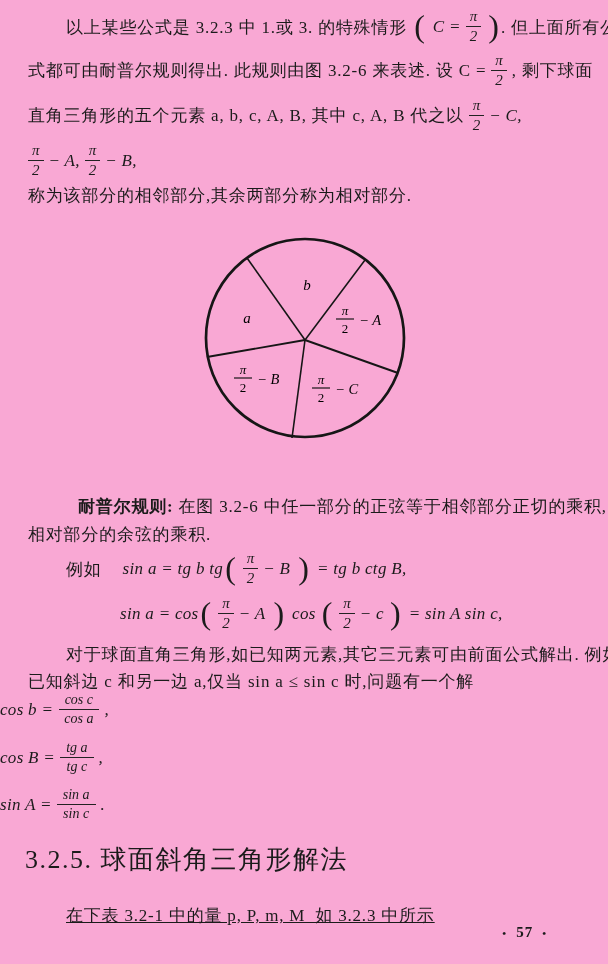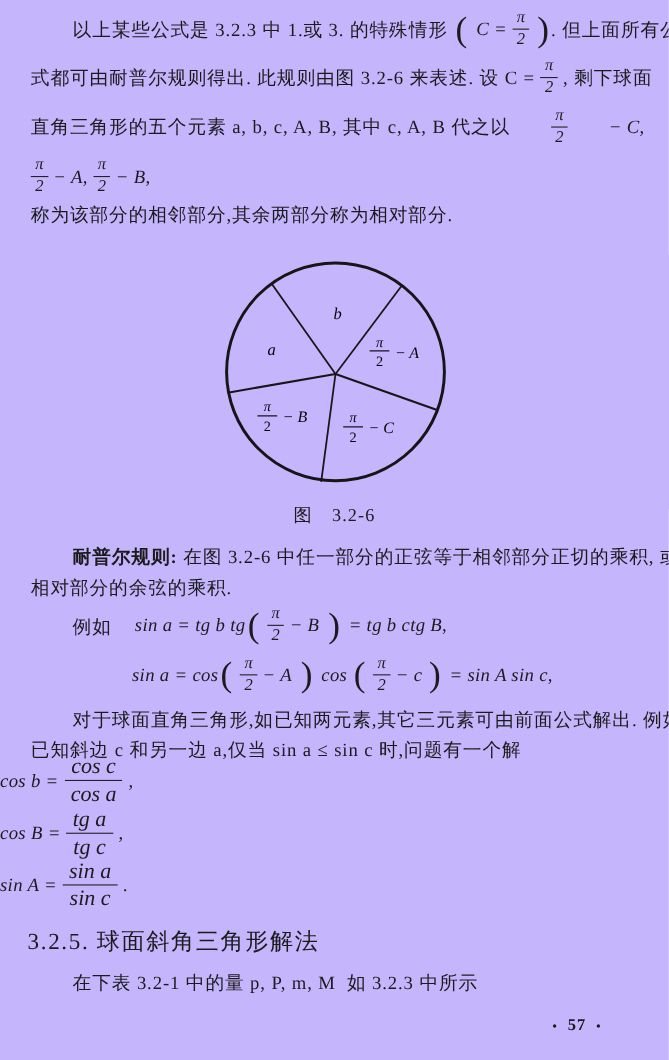--- a/index.html
+++ b/index.html
@@ -6,7 +6,7 @@
   .page{
     position:relative;
     width:608px;height:964px;
-    background:#c4b5fd;
+    background:#f9a8d4;
     color:#1b1b1b;
     font-family:"Liberation Serif","DejaVu Serif",serif;
     font-size:17px;

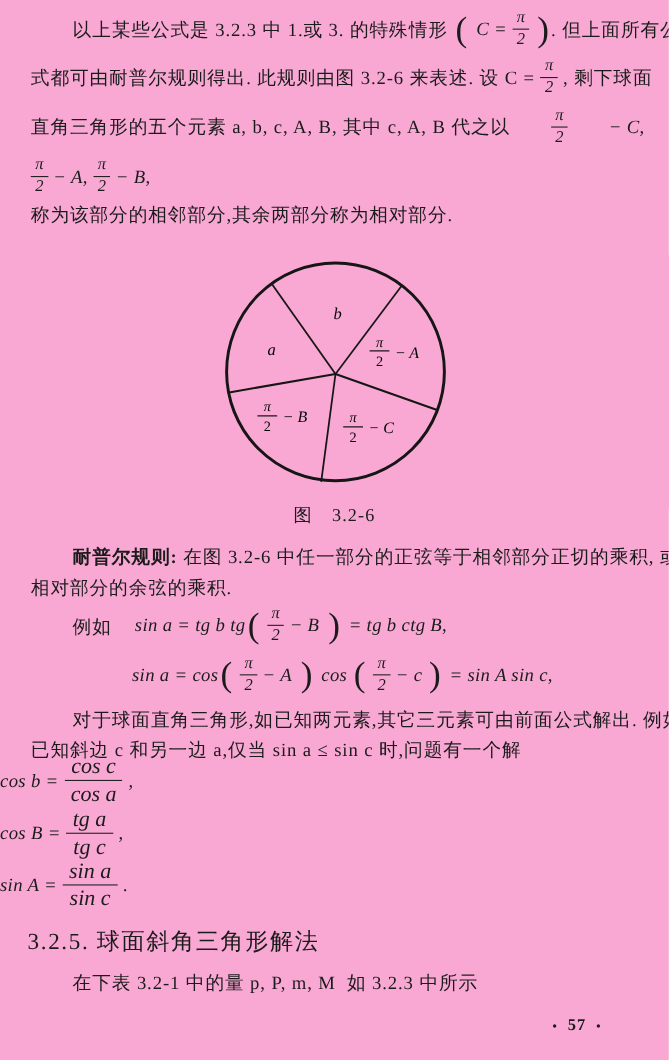--- a/index.html
+++ b/index.html
@@ -28,7 +28,7 @@
   #para1{position:absolute;top:6px;left:28px;right:22px;}
   #para1 .l1{height:42px;margin-left:38px;}
   #para1 .l2{height:45px;}
-  #para1 .l3{height:45px;justify-content:space-between;}
+  #para1 .l3{height:45px;}
   #para1 .l4{height:46px;}
   #para1 .l5{height:22px;}
   #figure{position:absolute;left:193px;top:228px;}

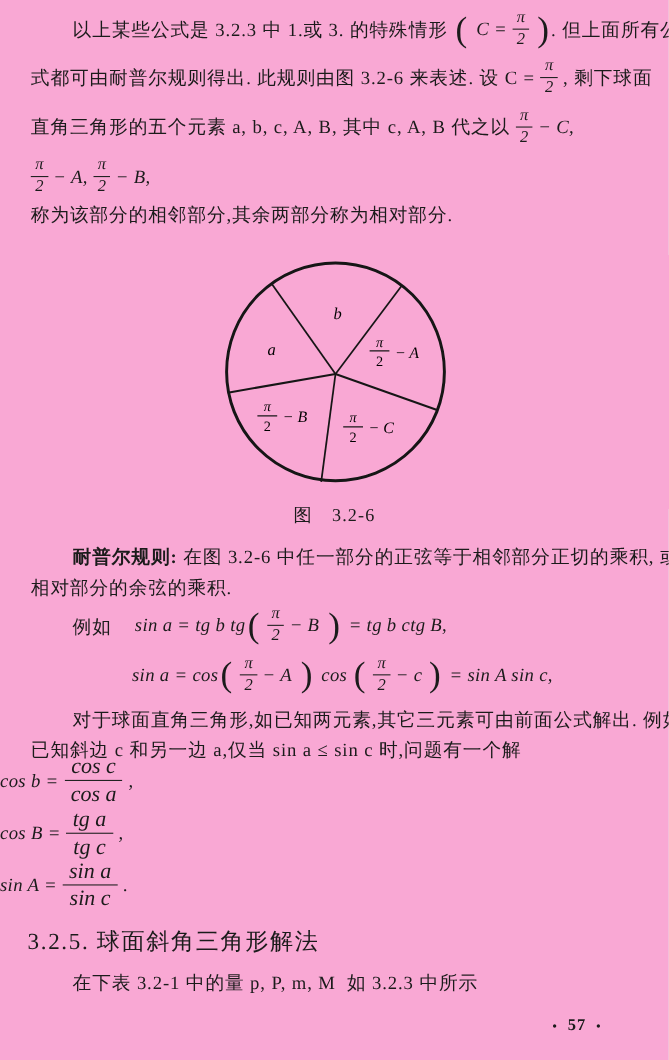--- a/index.html
+++ b/index.html
@@ -117,7 +117,6 @@
     </g>
   </svg>
 
-  <div id="caption">图　3.2-6</div>
 
   <div id="napier">
     <div class="line l1">

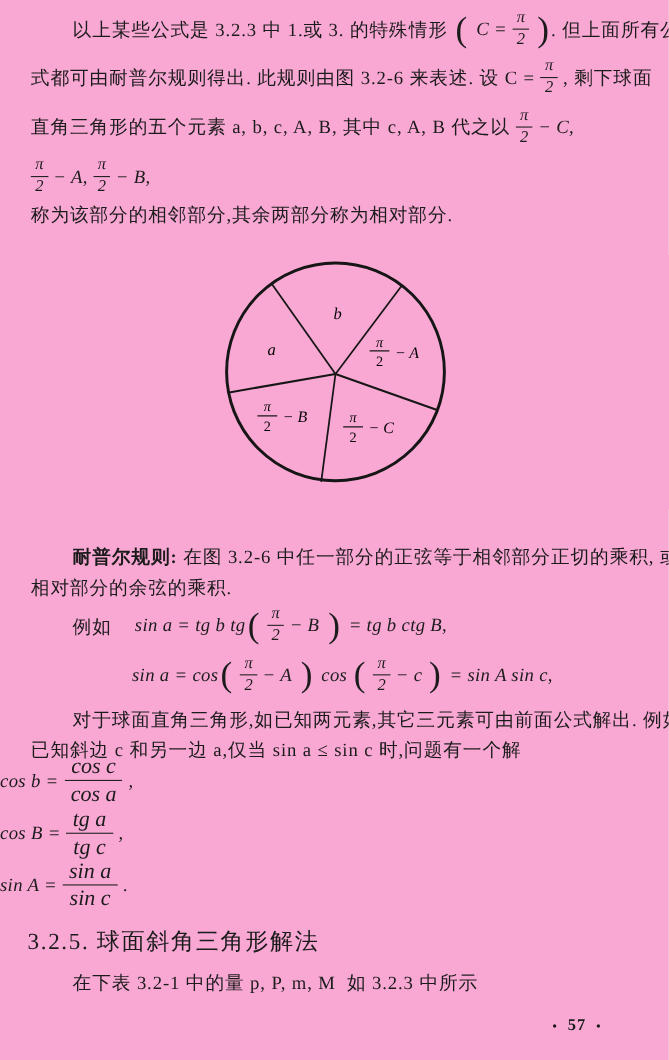--- a/index.html
+++ b/index.html
@@ -15,7 +15,7 @@
   .line{display:flex;align-items:center;white-space:pre;}
   .cn{letter-spacing:0.8px;white-space:pre;}
   .mi{font-style:italic;white-space:pre;letter-spacing:0.3px;}
-  .bold{font-weight:bold;}
+  .bold{font-weight:bold;margin-left:12px;}
   
   .frac{display:inline-flex;flex-direction:column;align-items:center;margin:0 5px;font-style:italic;}
   .frac .num{display:block;padding:0 4px 1px;border-bottom:1.4px solid #222;line-height:1.05;font-size:15px;text-align:center;}

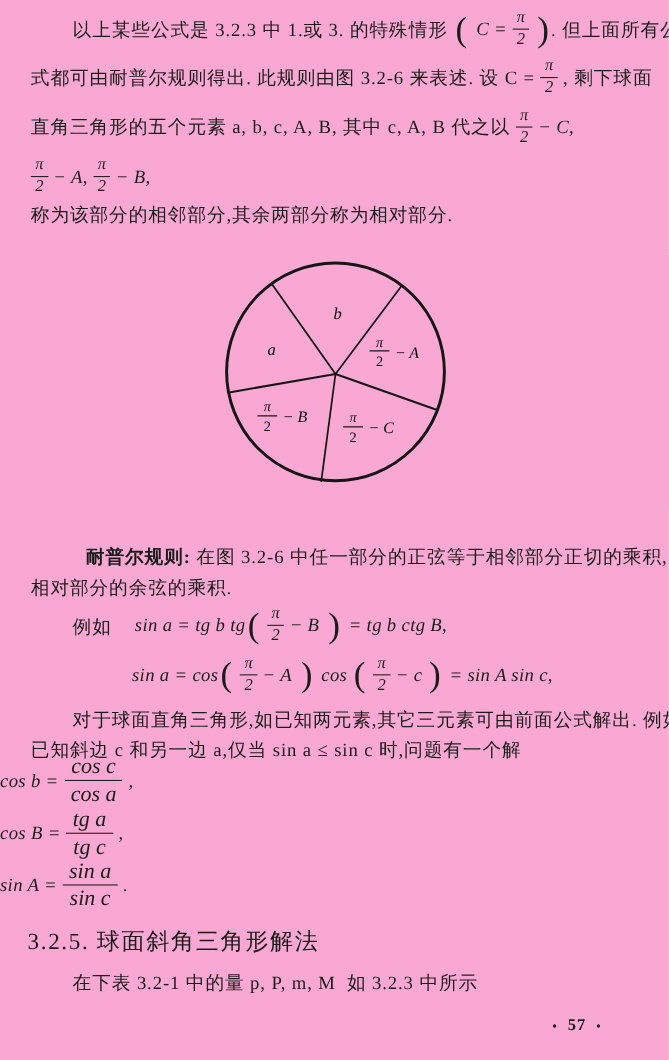--- a/index.html
+++ b/index.html
@@ -20,7 +20,7 @@
   .frac{display:inline-flex;flex-direction:column;align-items:center;margin:0 5px;font-style:italic;}
   .frac .num{display:block;padding:0 4px 1px;border-bottom:1.4px solid #222;line-height:1.05;font-size:15px;text-align:center;}
   .frac .den{display:block;padding-top:2px;line-height:1.05;font-size:15px;text-align:center;}
-  .dfrac .num,.dfrac .den{font-size:20px;padding-left:6px;padding-right:6px;}
+  .dfrac .num,.dfrac .den{font-size:14px;padding-left:6px;padding-right:6px;}
   .bigp{font-size:32px;line-height:1;font-weight:400;margin:0 2px;transform:translateY(-1px);}
   .sp6{margin-left:6px;}
   .sp8{margin-left:21px;font-family:Liberation Serif, serif;}

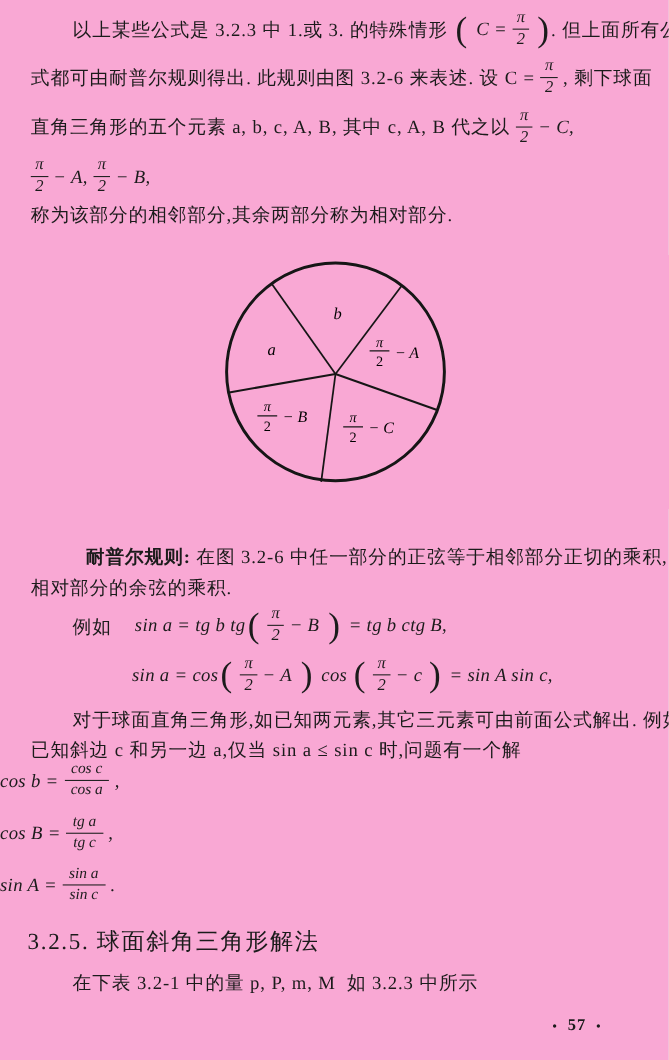--- a/index.html
+++ b/index.html
@@ -42,7 +42,7 @@
   #dform1{top:690px;}
   #dform2{top:738px;}
   #dform3{top:785px;}
-  #heading{position:absolute;top:842px;left:25px;font-size:21px;letter-spacing:1.5px;}
+  #heading{position:absolute;top:842px;left:25px;font-size:26px;letter-spacing:1.5px;}
   #secline{position:absolute;top:882px;left:66px;}
   #footer{position:absolute;top:924px;right:61px;font-size:15px;font-weight:bold;letter-spacing:1px;display:flex;align-items:center;gap:9px;}
   #footer .dot{font-size:11px;}

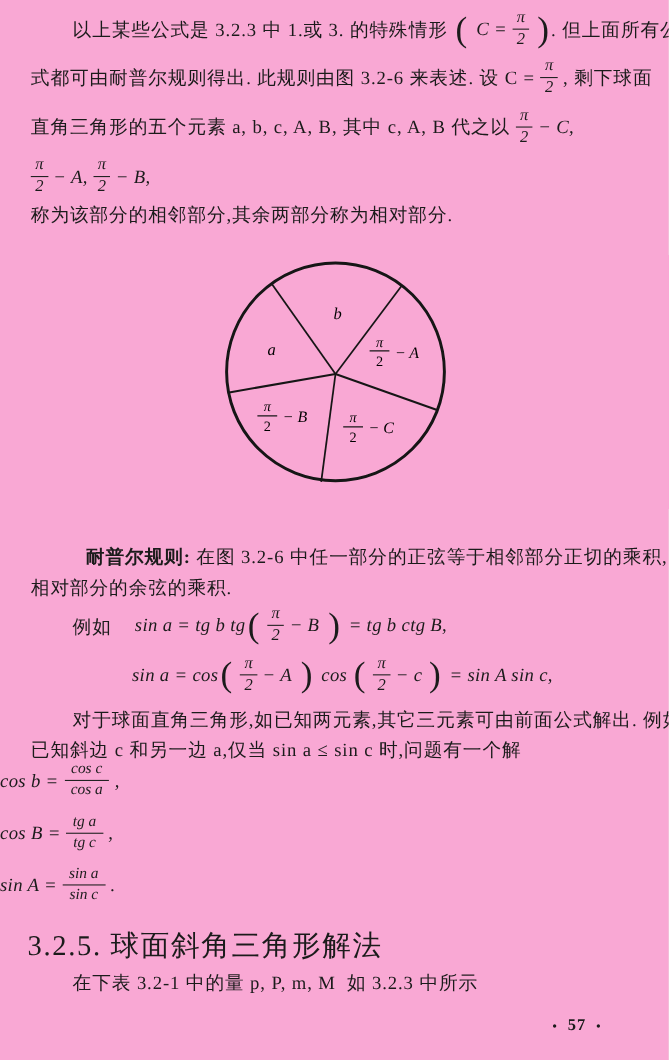--- a/index.html
+++ b/index.html
@@ -43,7 +43,7 @@
   #dform2{top:738px;}
   #dform3{top:785px;}
   #heading{position:absolute;top:842px;left:25px;font-size:26px;letter-spacing:1.5px;}
-  #secline{position:absolute;top:882px;left:66px;}
+  #secline{position:absolute;top:904px;left:66px;text-decoration:underline;}
   #footer{position:absolute;top:924px;right:61px;font-size:15px;font-weight:bold;letter-spacing:1px;display:flex;align-items:center;gap:9px;}
   #footer .dot{font-size:11px;}
   svg text{font-family:"Liberation Serif","DejaVu Serif",serif;}

